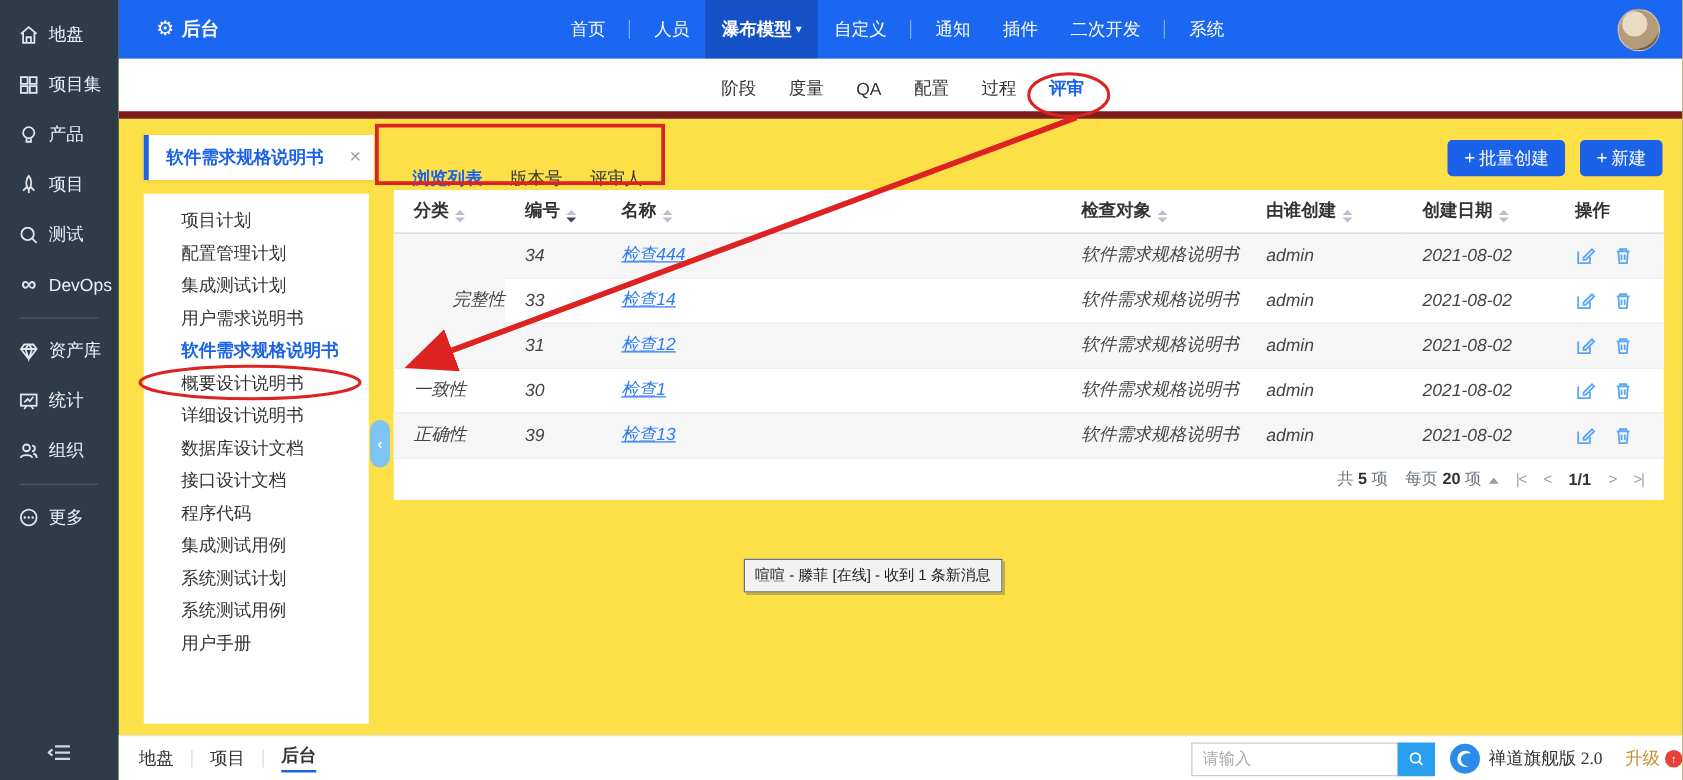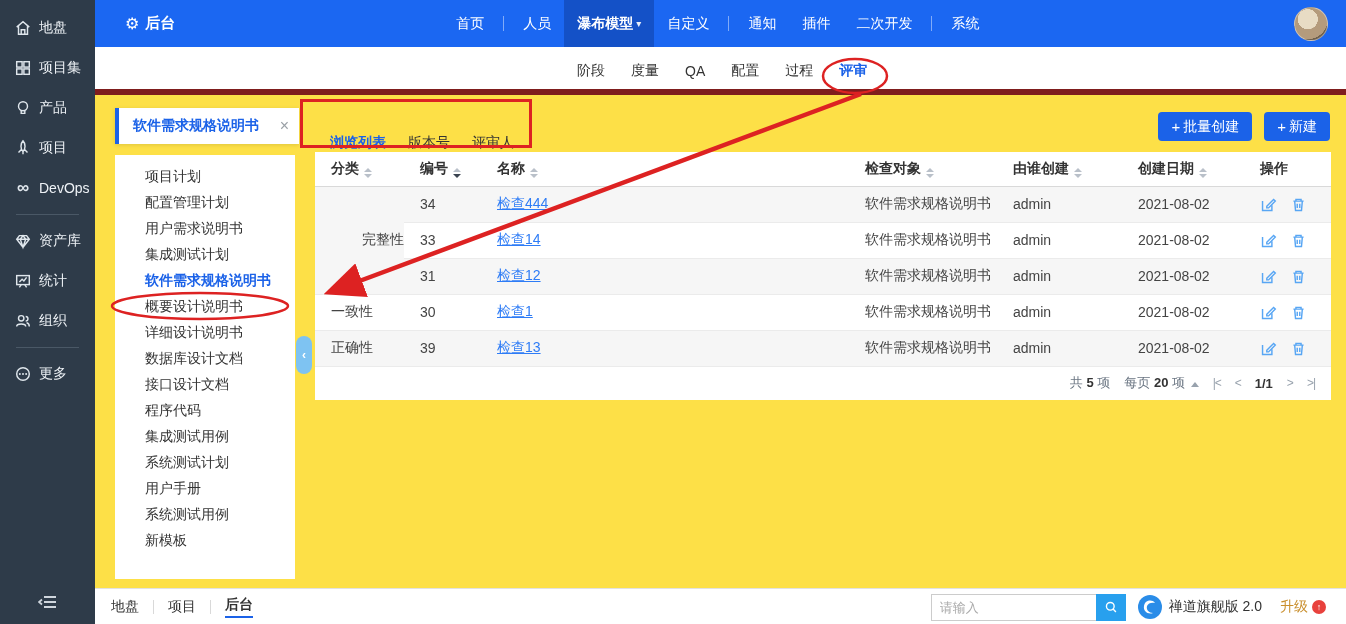--- a/index.html
+++ b/index.html
@@ -135,6 +135,13 @@
             <path d="M10 2 C13 5 13 11 10 14 C7 11 7 5 10 2 Z M8 12 L5 15 M12 12 L15 15 M10 14 V17"></path>
           </svg>
         <span>项目</span>
+      </div>
+      <div class="side-item">
+        <svg viewBox="0 0 20 20">
+            <circle cx="9" cy="9" r="5.5"></circle>
+            <path d="M13 13 L17 17"></path>
+          </svg>
+        <span>测试</span>
       </div>
       <div class="side-item">
         <span class="infinity">∞</span>

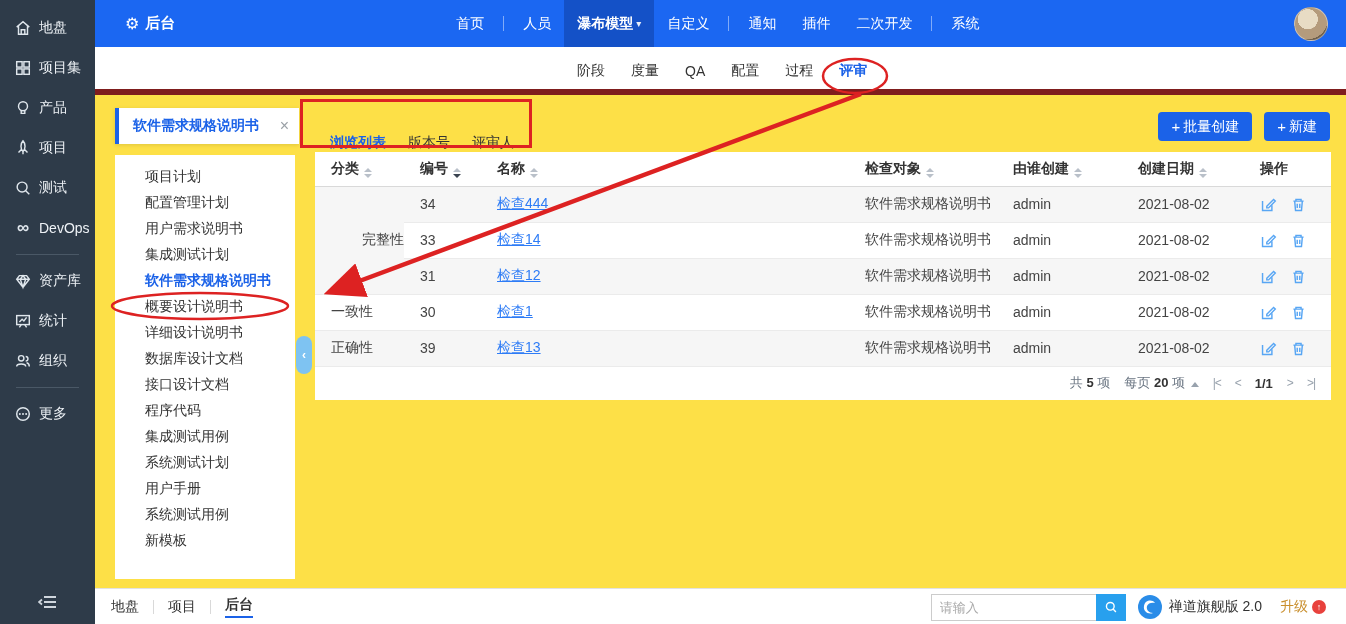--- a/index.html
+++ b/index.html
@@ -58,7 +58,7 @@
   .panel{position:absolute;left:315px;top:152px;width:1016px;height:248px;background:#fff;}
   table.grid{border-collapse:collapse;width:1016px;table-layout:fixed;font-size:14px;}
   table.grid th{font-weight:bold;color:#333;text-align:left;height:34px;border-bottom:1px solid #d9d9d9;padding:0 0 0 16px;white-space:nowrap;}
-  table.grid td{height:35px;border-bottom:1px solid #ebebeb;padding:0 0 0 16px;color:#444;white-space:nowrap;}
+  table.grid td{height:35px;border-bottom:1px solid #ebebeb;padding:0 0 0 16px;color:#444;white-space:nowrap;font-style:italic;}
   tr.odd td{background:#f6f6f6;}
   td.cat{background:#f6f6f6;text-align:right;}
   a.lnk{color:#2e7cf6;text-decoration:underline;cursor:pointer;}

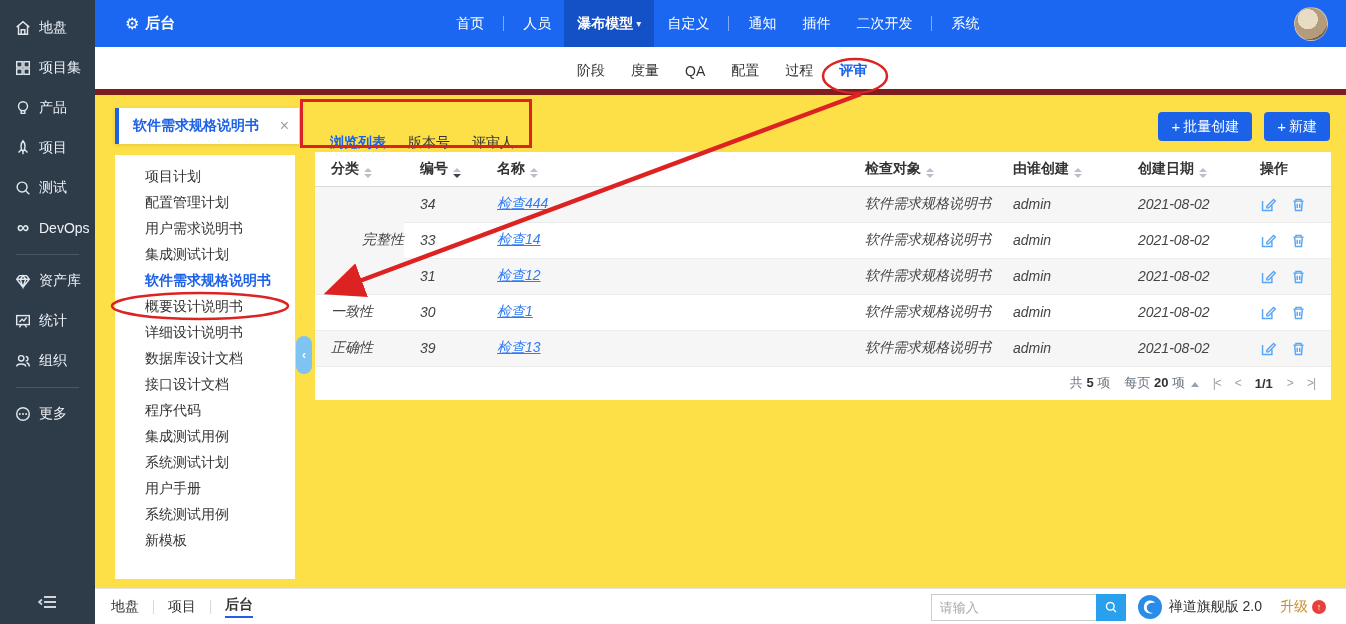--- a/index.html
+++ b/index.html
@@ -244,8 +244,8 @@
   <div class="doc-list">
     <div class="doc-item">项目计划</div>
     <div class="doc-item">配置管理计划</div>
+    <div class="doc-item">集成测试计划</div>
     <div class="doc-item">用户需求说明书</div>
-    <div class="doc-item">集成测试计划</div>
     <div class="doc-item active">软件需求规格说明书</div>
     <div class="doc-item">概要设计说明书</div>
     <div class="doc-item">详细设计说明书</div>

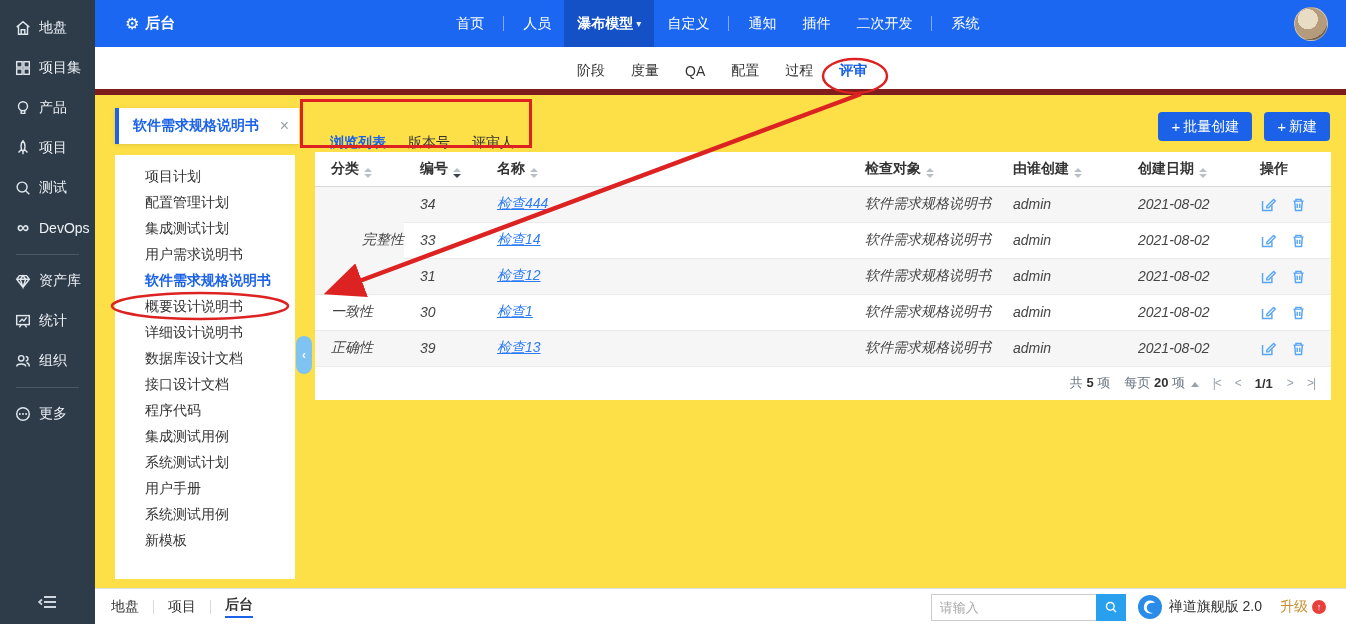--- a/index.html
+++ b/index.html
@@ -426,6 +426,7 @@
     </div>
   </div>
 
+  <div class="tooltip">喧喧 - 滕菲 [在线] - 收到 1 条新消息</div>
 
   <div class="statusbar">
     <div class="sb-left">

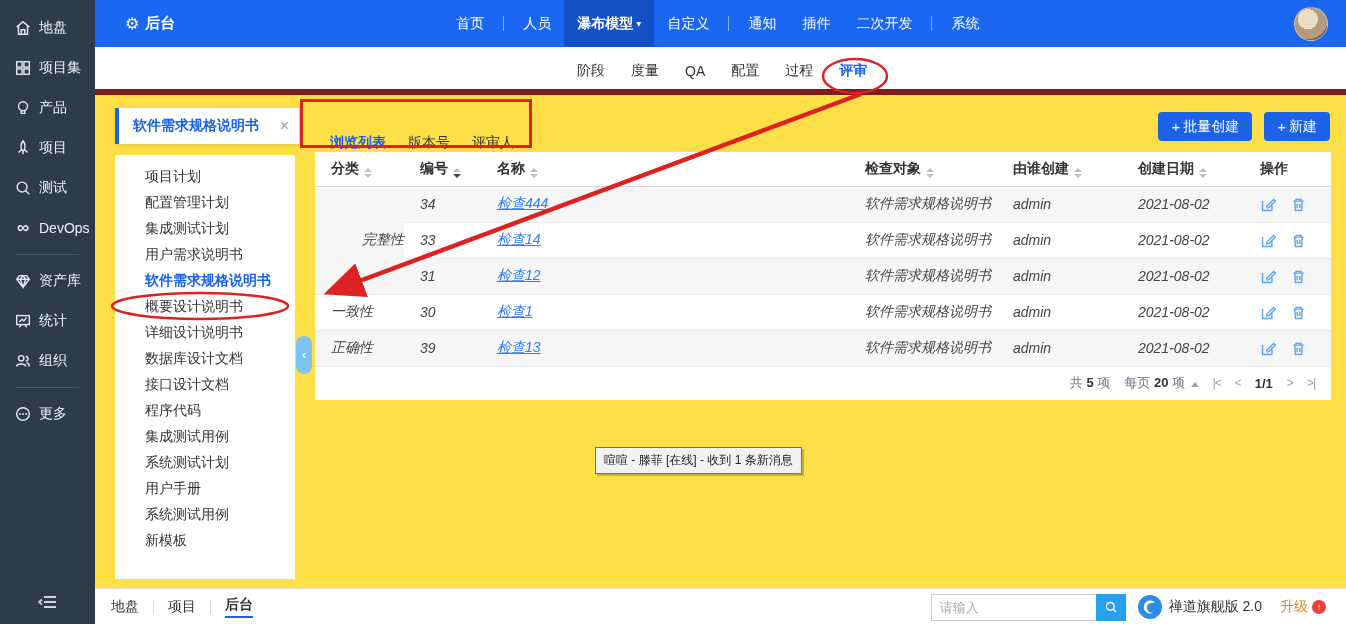--- a/index.html
+++ b/index.html
@@ -254,8 +254,8 @@
     <div class="doc-item">程序代码</div>
     <div class="doc-item">集成测试用例</div>
     <div class="doc-item">系统测试计划</div>
+    <div class="doc-item">系统测试用例</div>
     <div class="doc-item">用户手册</div>
-    <div class="doc-item">系统测试用例</div>
     <div class="doc-item">新模板</div>
   </div>
   <div class="collapse">

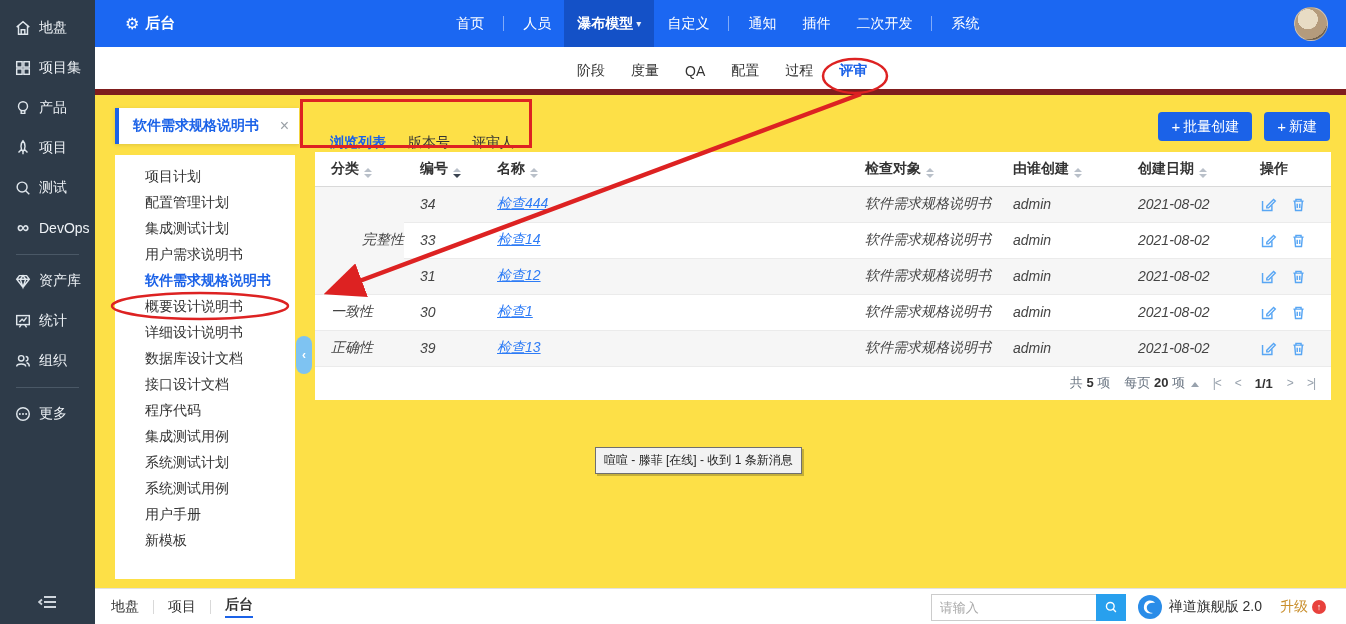--- a/index.html
+++ b/index.html
@@ -256,7 +256,6 @@
     <div class="doc-item">系统测试计划</div>
     <div class="doc-item">系统测试用例</div>
     <div class="doc-item">用户手册</div>
-    <div class="doc-item">新模板</div>
   </div>
   <div class="collapse">
       <span>‹</span>

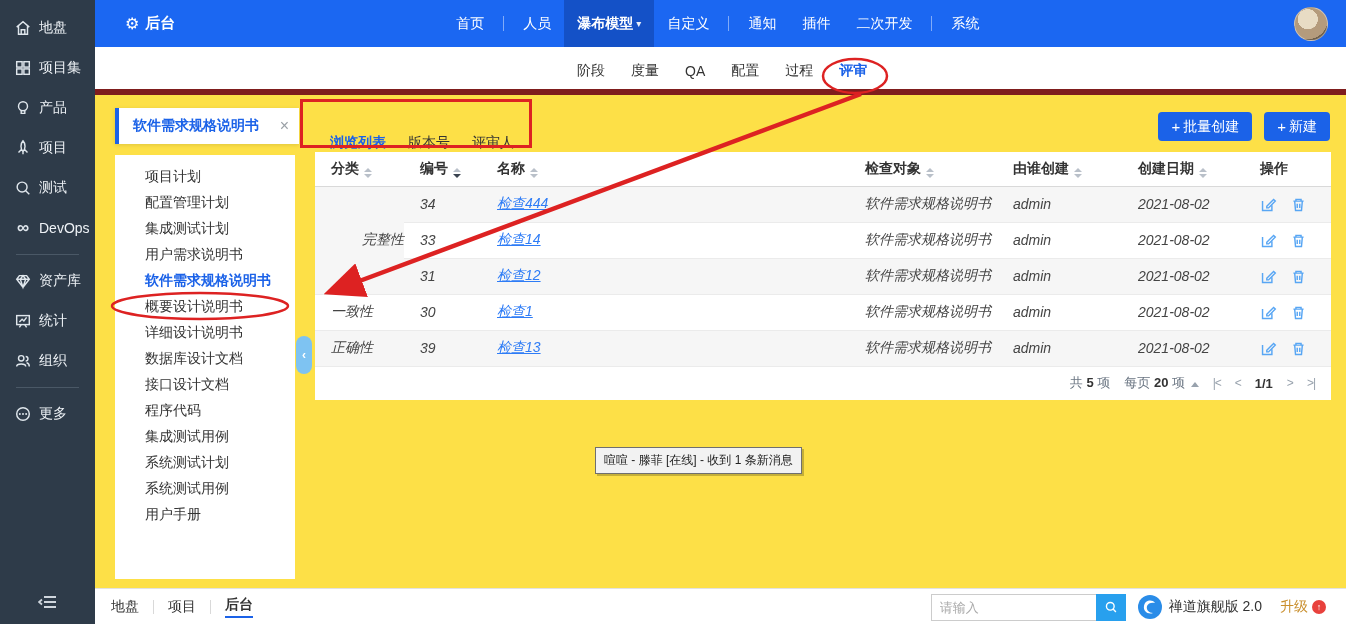--- a/index.html
+++ b/index.html
@@ -87,7 +87,7 @@
   .sb-pipe{width:1px;height:14px;background:#d9d9d9;}
   .sb-item{cursor:pointer;color:#333;}
   .sb-item.active{font-weight:bold;border-bottom:2px solid #1b62e8;padding-bottom:2px;}
-  .sb-right{position:absolute;right:20px;top:0;height:36px;display:flex;align-items:center;gap:12px;}
+  .sb-right{position:absolute;right:0;top:0;height:36px;display:flex;align-items:center;gap:12px;font-family:Liberation Serif, serif;}
   .searchbox{display:flex;align-items:center;}
   .searchbox input{width:165px;height:27px;border:1px solid #ccc;border-right:none;padding:0 8px;font-size:13px;outline:none;font-family:inherit;color:#333;}
   .searchbox input::placeholder{color:#aaa;}

